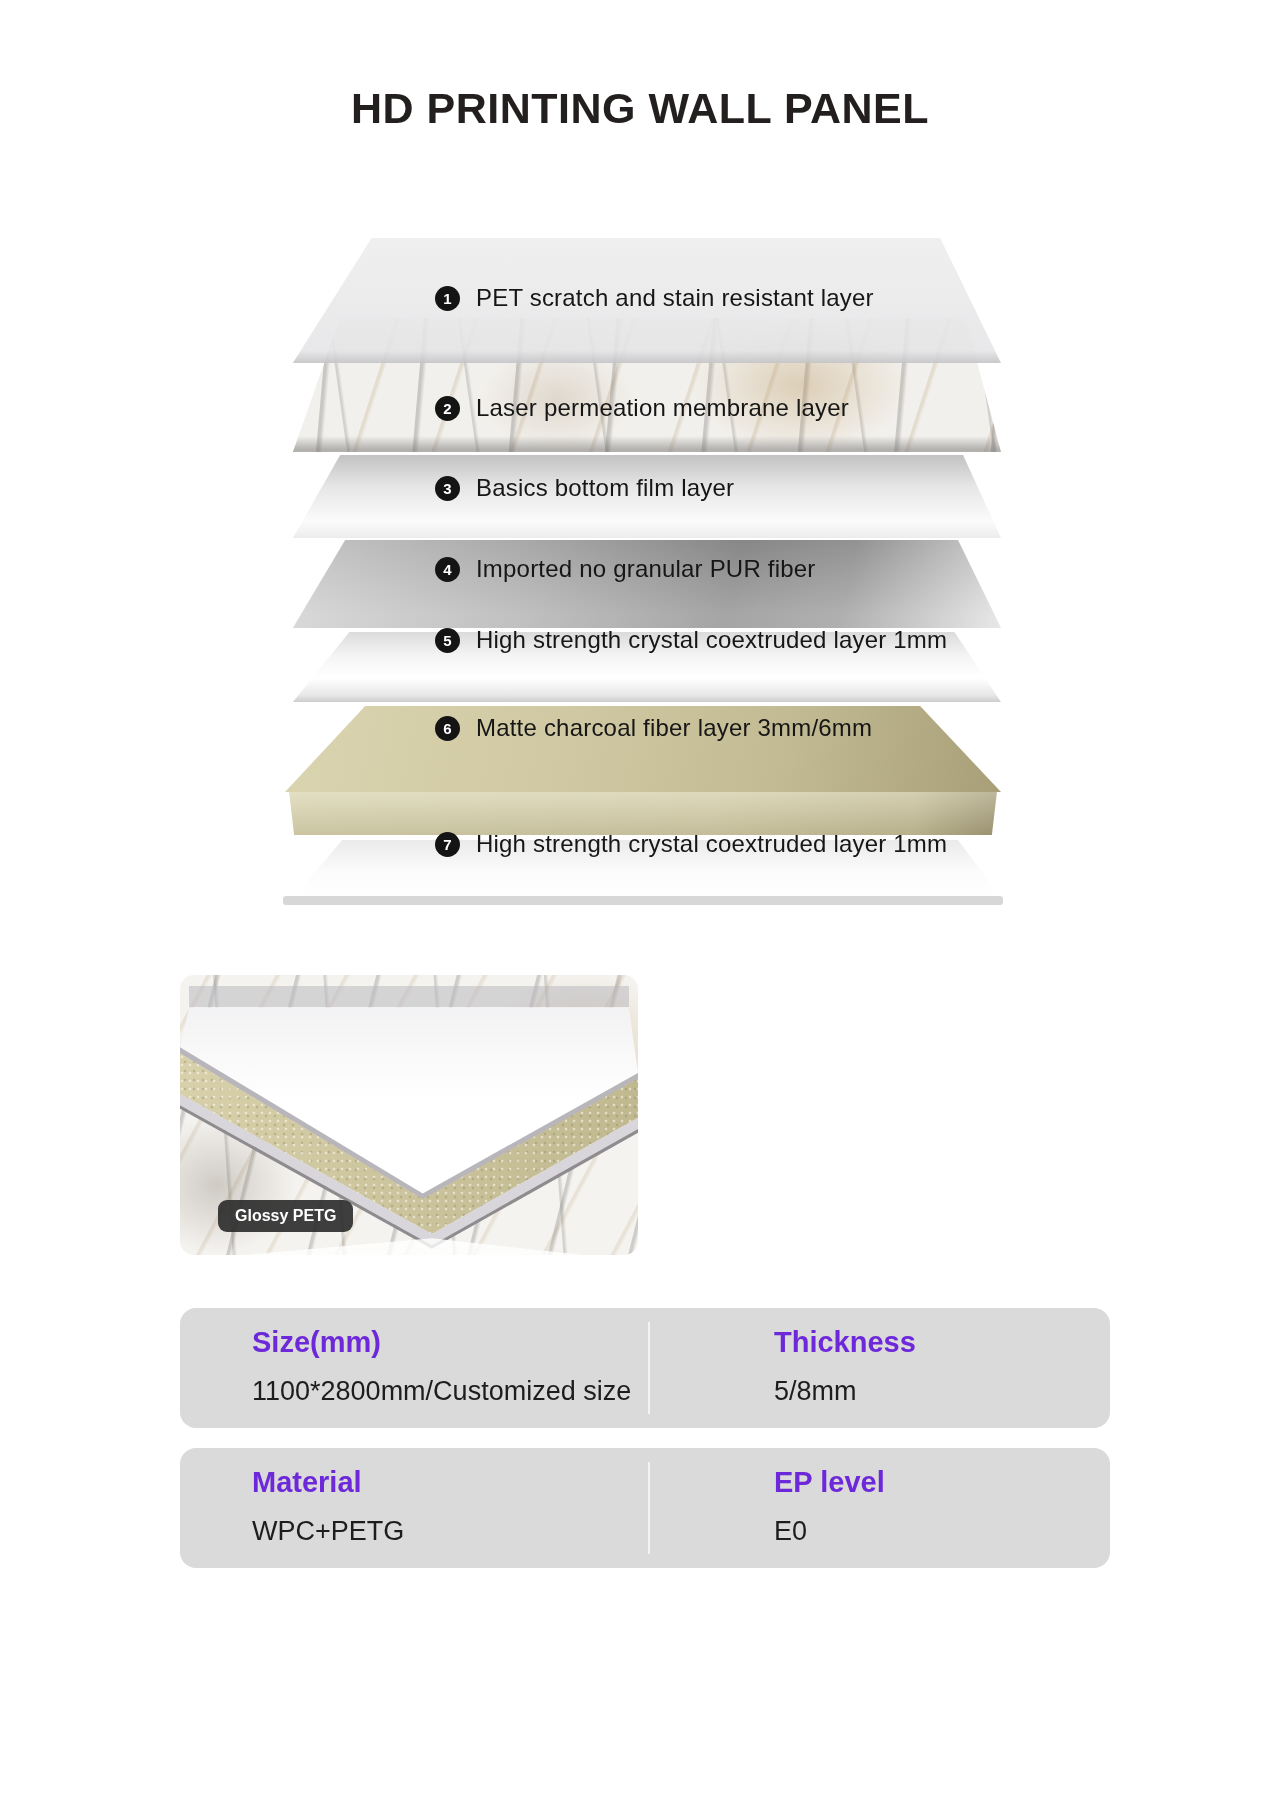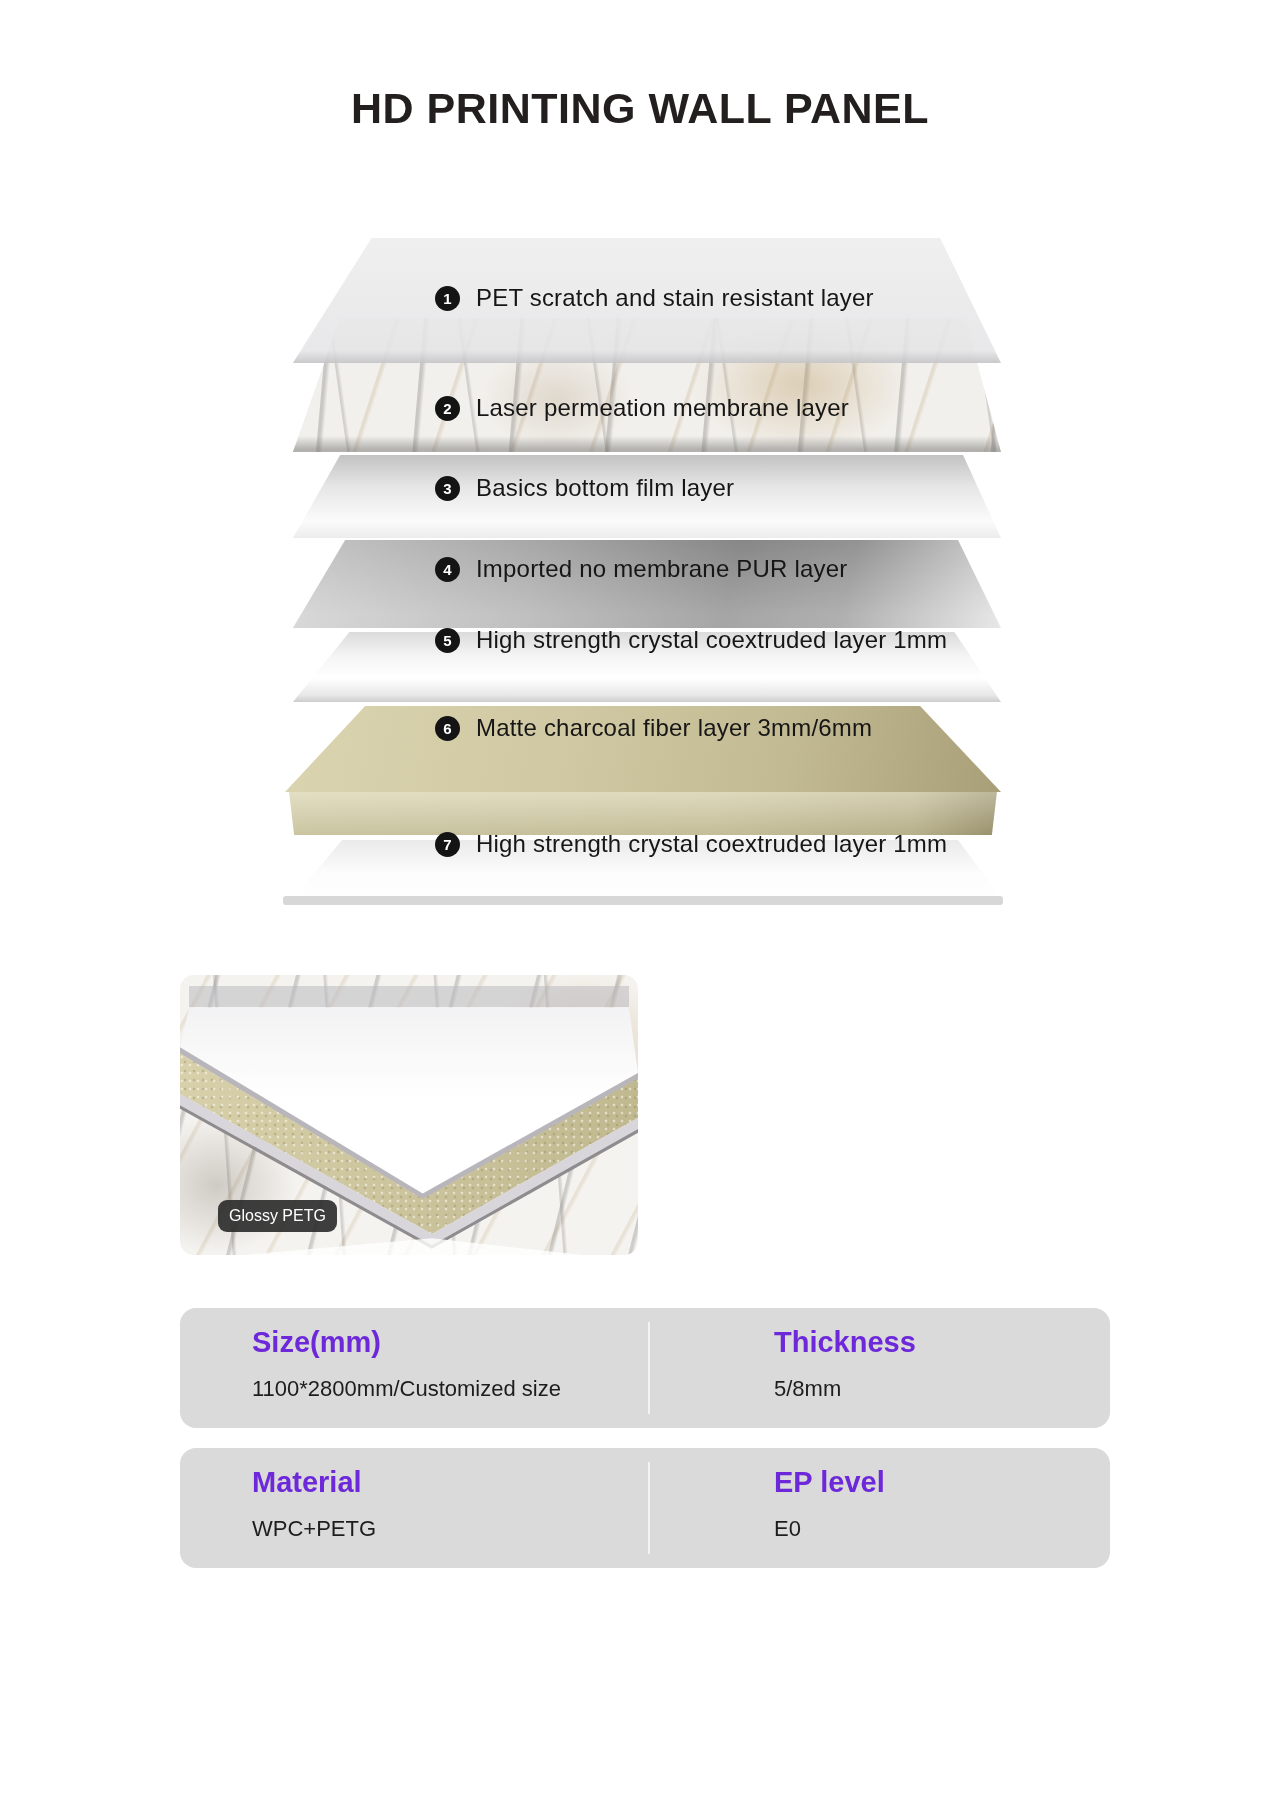--- a/index.html
+++ b/index.html
@@ -132,7 +132,7 @@
   </div>
   <div class="lrow" style="top:555px">
     <span class="badge">4</span>
-    <span class="ltext">Imported no membrane PUR layer</span>
+    <span class="ltext">Imported no granular PUR fiber</span>
   </div>
   <div class="lrow" style="top:626px">
     <span class="badge">5</span>

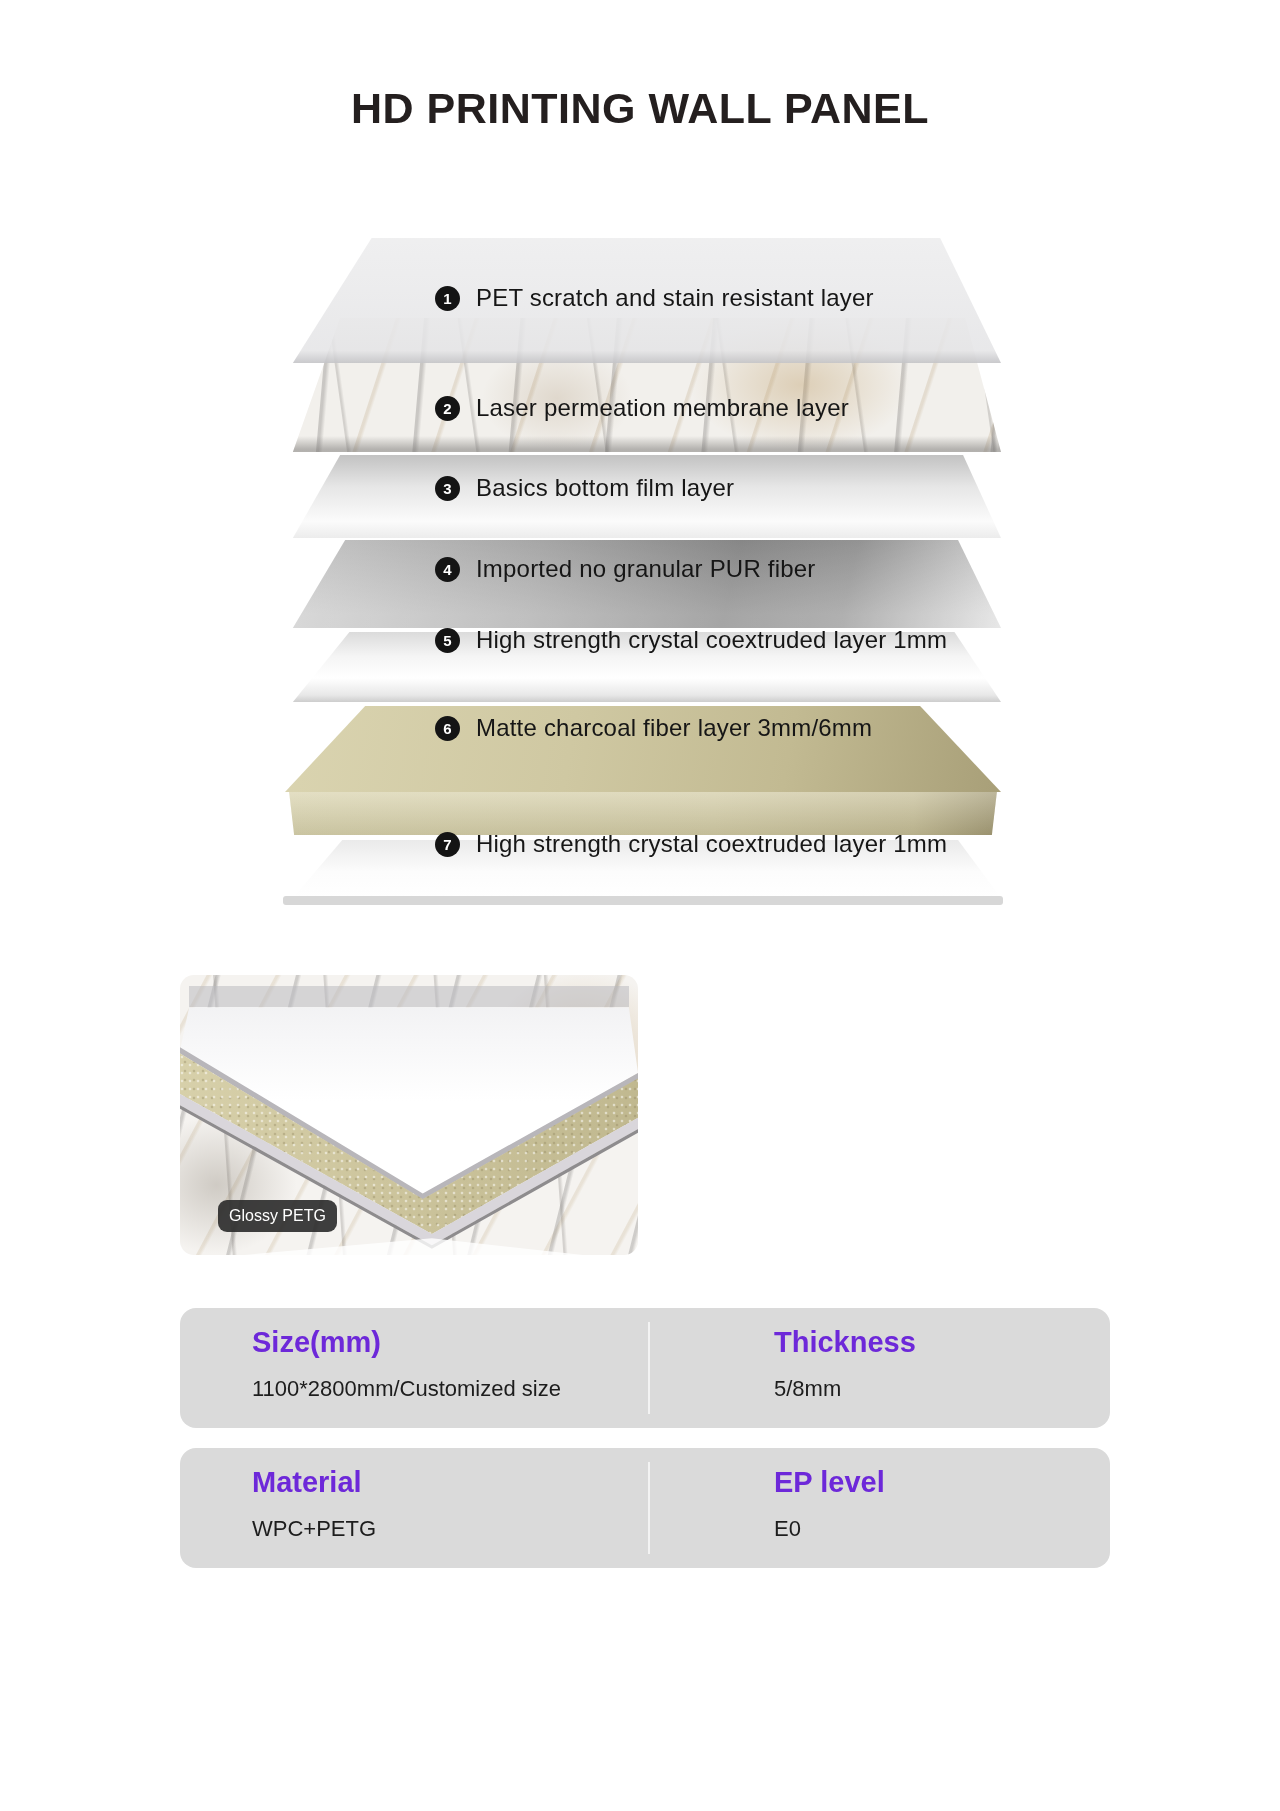--- a/index.html
+++ b/index.html
@@ -91,7 +91,7 @@
   .stripR{clip-path:polygon(0 42.5%,57% 90%,97% 49%,97% 53%,57% 94.5%,0 46.5%);background:#eceae6;}
   .hairR{clip-path:polygon(0 46.5%,57% 94.5%,97% 53%,97% 54.5%,57% 96%,0 48%);background:#5c5a55;}
   .chip{position:absolute;left:38px;bottom:23px;background:rgba(42,42,42,.9);color:#ffffff;
-        font-size:16px;padding:7px 11px;border-radius:9px;z-index:5;white-space:nowrap;}
+        font-size:16px;padding:7px 17px;border-radius:9px;z-index:5;white-space:nowrap;font-weight:bold;}
 
   
   .card{position:absolute;left:180px;width:930px;height:120px;background:#dadada;border-radius:16px;}

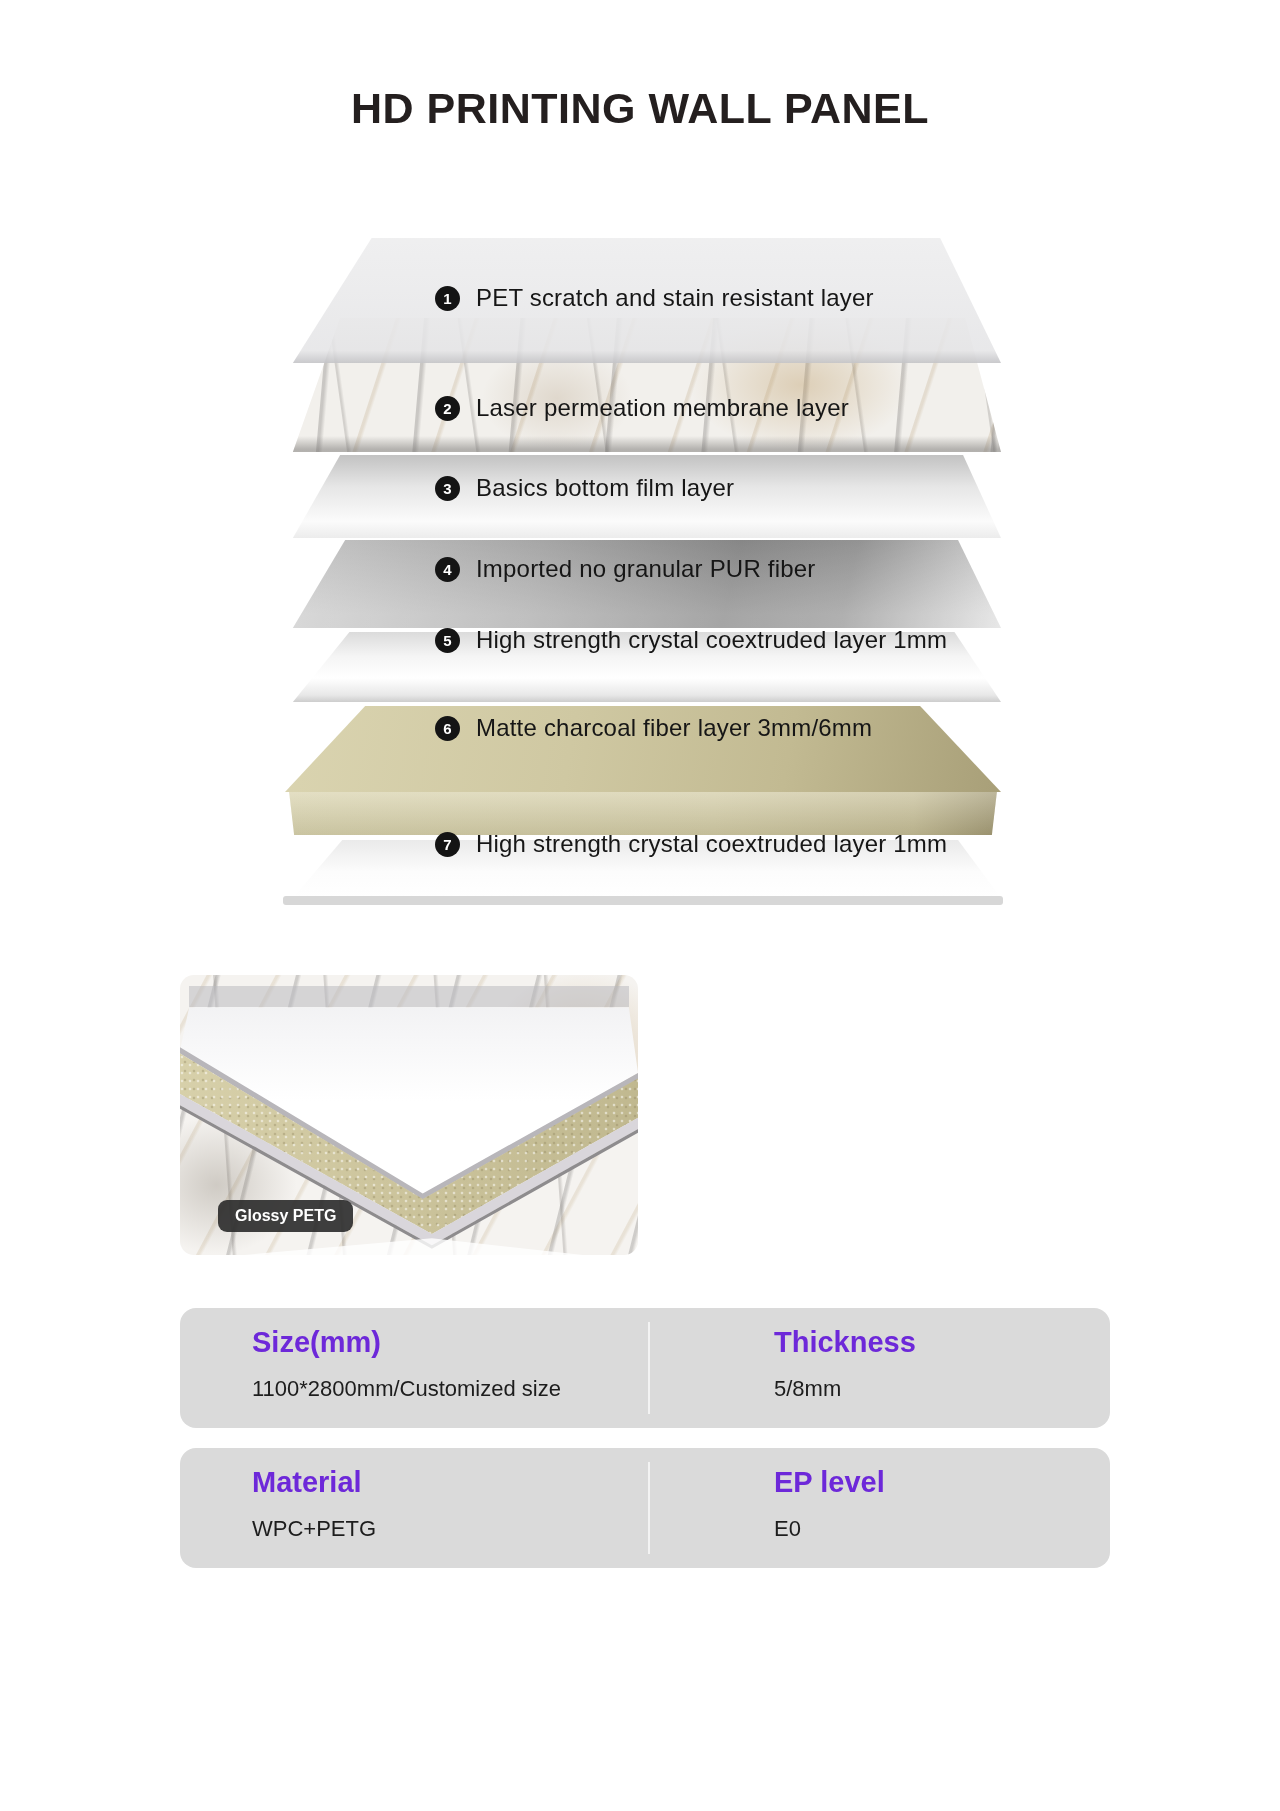--- a/index.html
+++ b/index.html
@@ -97,7 +97,7 @@
   .card{position:absolute;left:180px;width:930px;height:120px;background:#dadada;border-radius:16px;}
   .c1{top:1308px}.c2{top:1448px}.c3{top:1588px}
   .key{position:absolute;top:18px;font-size:29px;font-weight:bold;color:#6d28d9;white-space:nowrap;}
-  .val{position:absolute;top:68px;font-size:22px;color:#1d1d1d;white-space:nowrap;}
+  .val{position:absolute;top:68px;font-size:27px;color:#1d1d1d;white-space:nowrap;}
   .posL{left:72px}.posR{left:594px}
   .vdiv{position:absolute;left:468px;top:14px;width:2px;height:92px;background:#f3f3f3;}
 </style>

